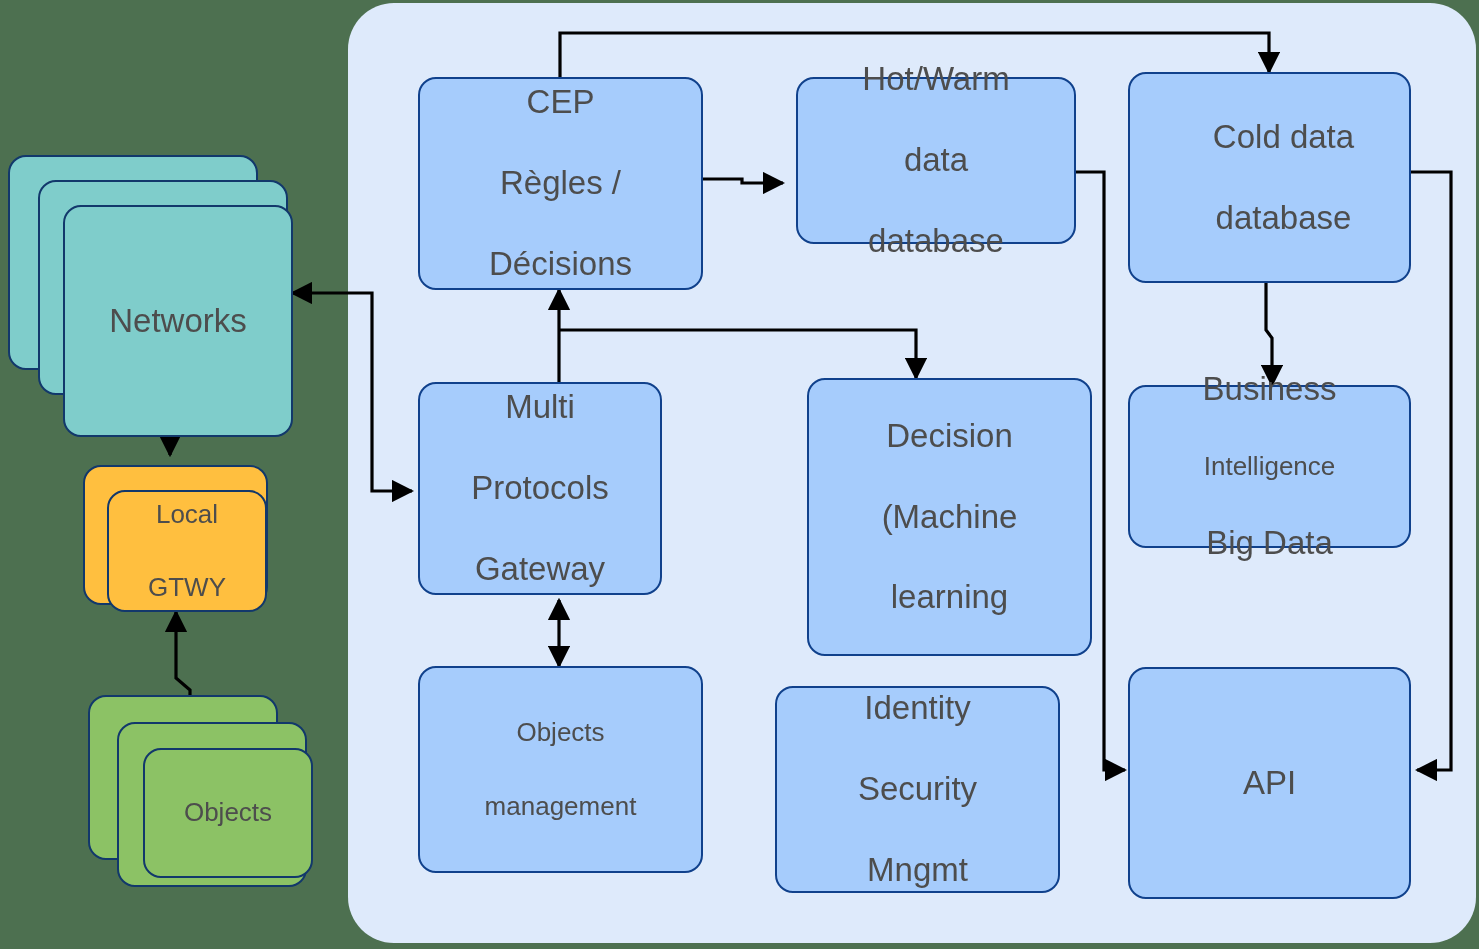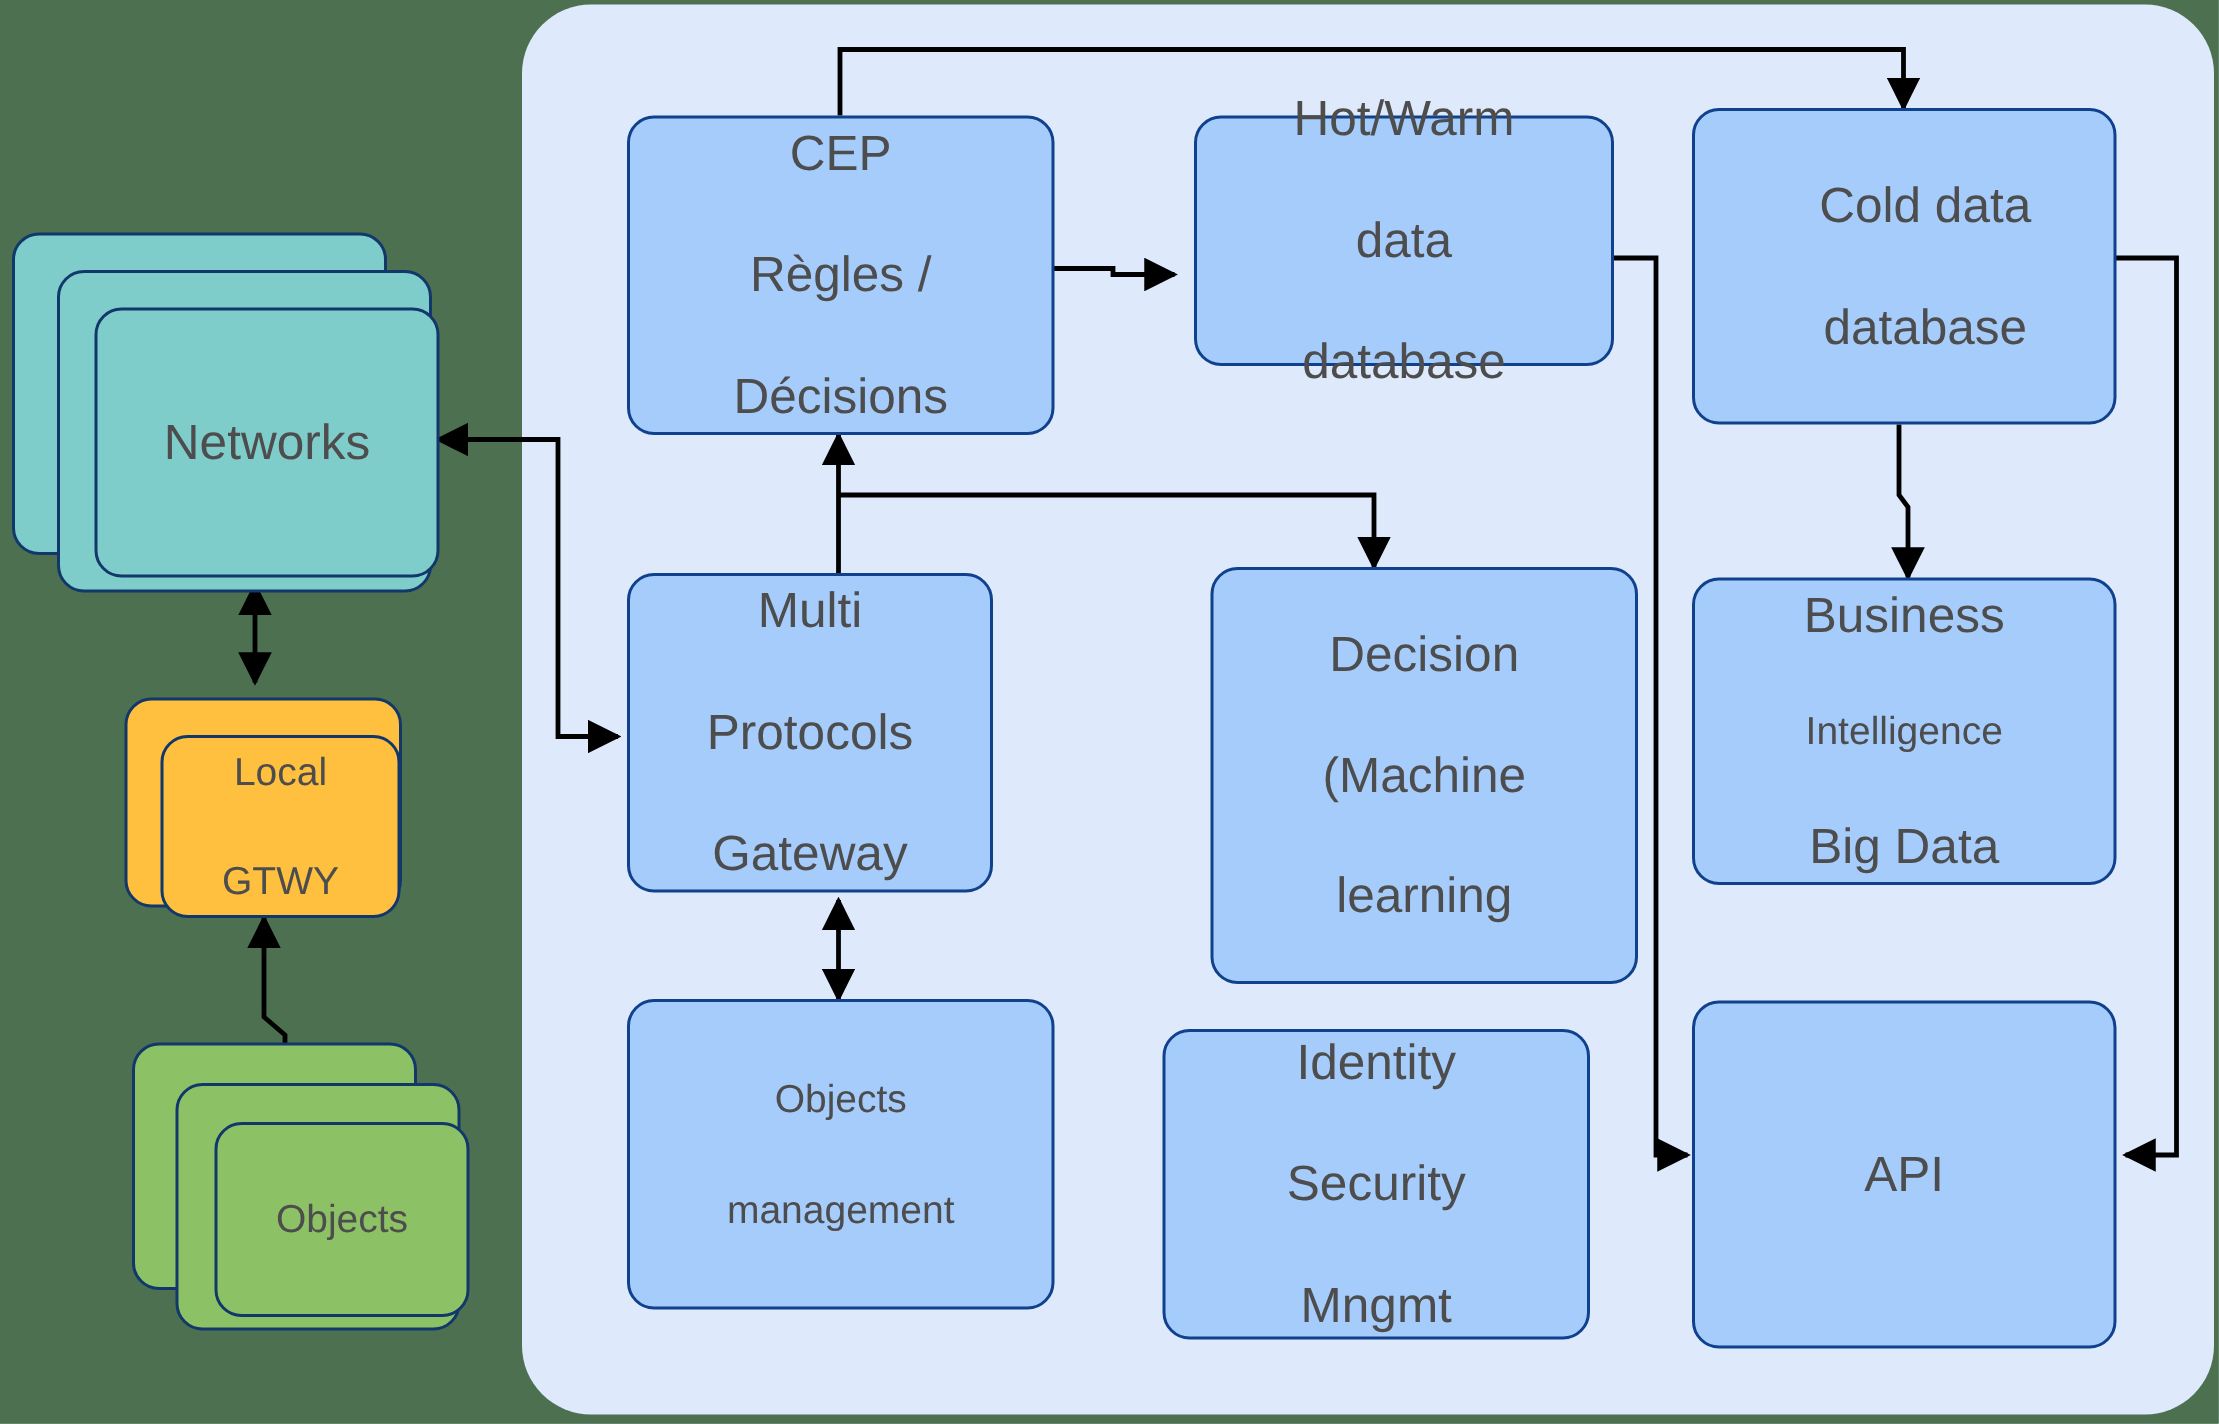--- a/index.html
+++ b/index.html
@@ -111,7 +111,7 @@
 
   <div class="stack-layer teal" style="left:8px; top:155px; width:250px; height:215px; background:#7fcdcb;"></div>
   <div class="stack-layer teal" style="left:38px; top:180px; width:250px; height:215px; background:#7fcdcb;"></div>
-  <div class="node teal" style="left:63px; top:205px; width:230px; height:180px;">
+  <div class="node teal" style="left:63px; top:205px; width:230px; height:232px;">
     <span class="ln">Networks</span>
   </div>
 

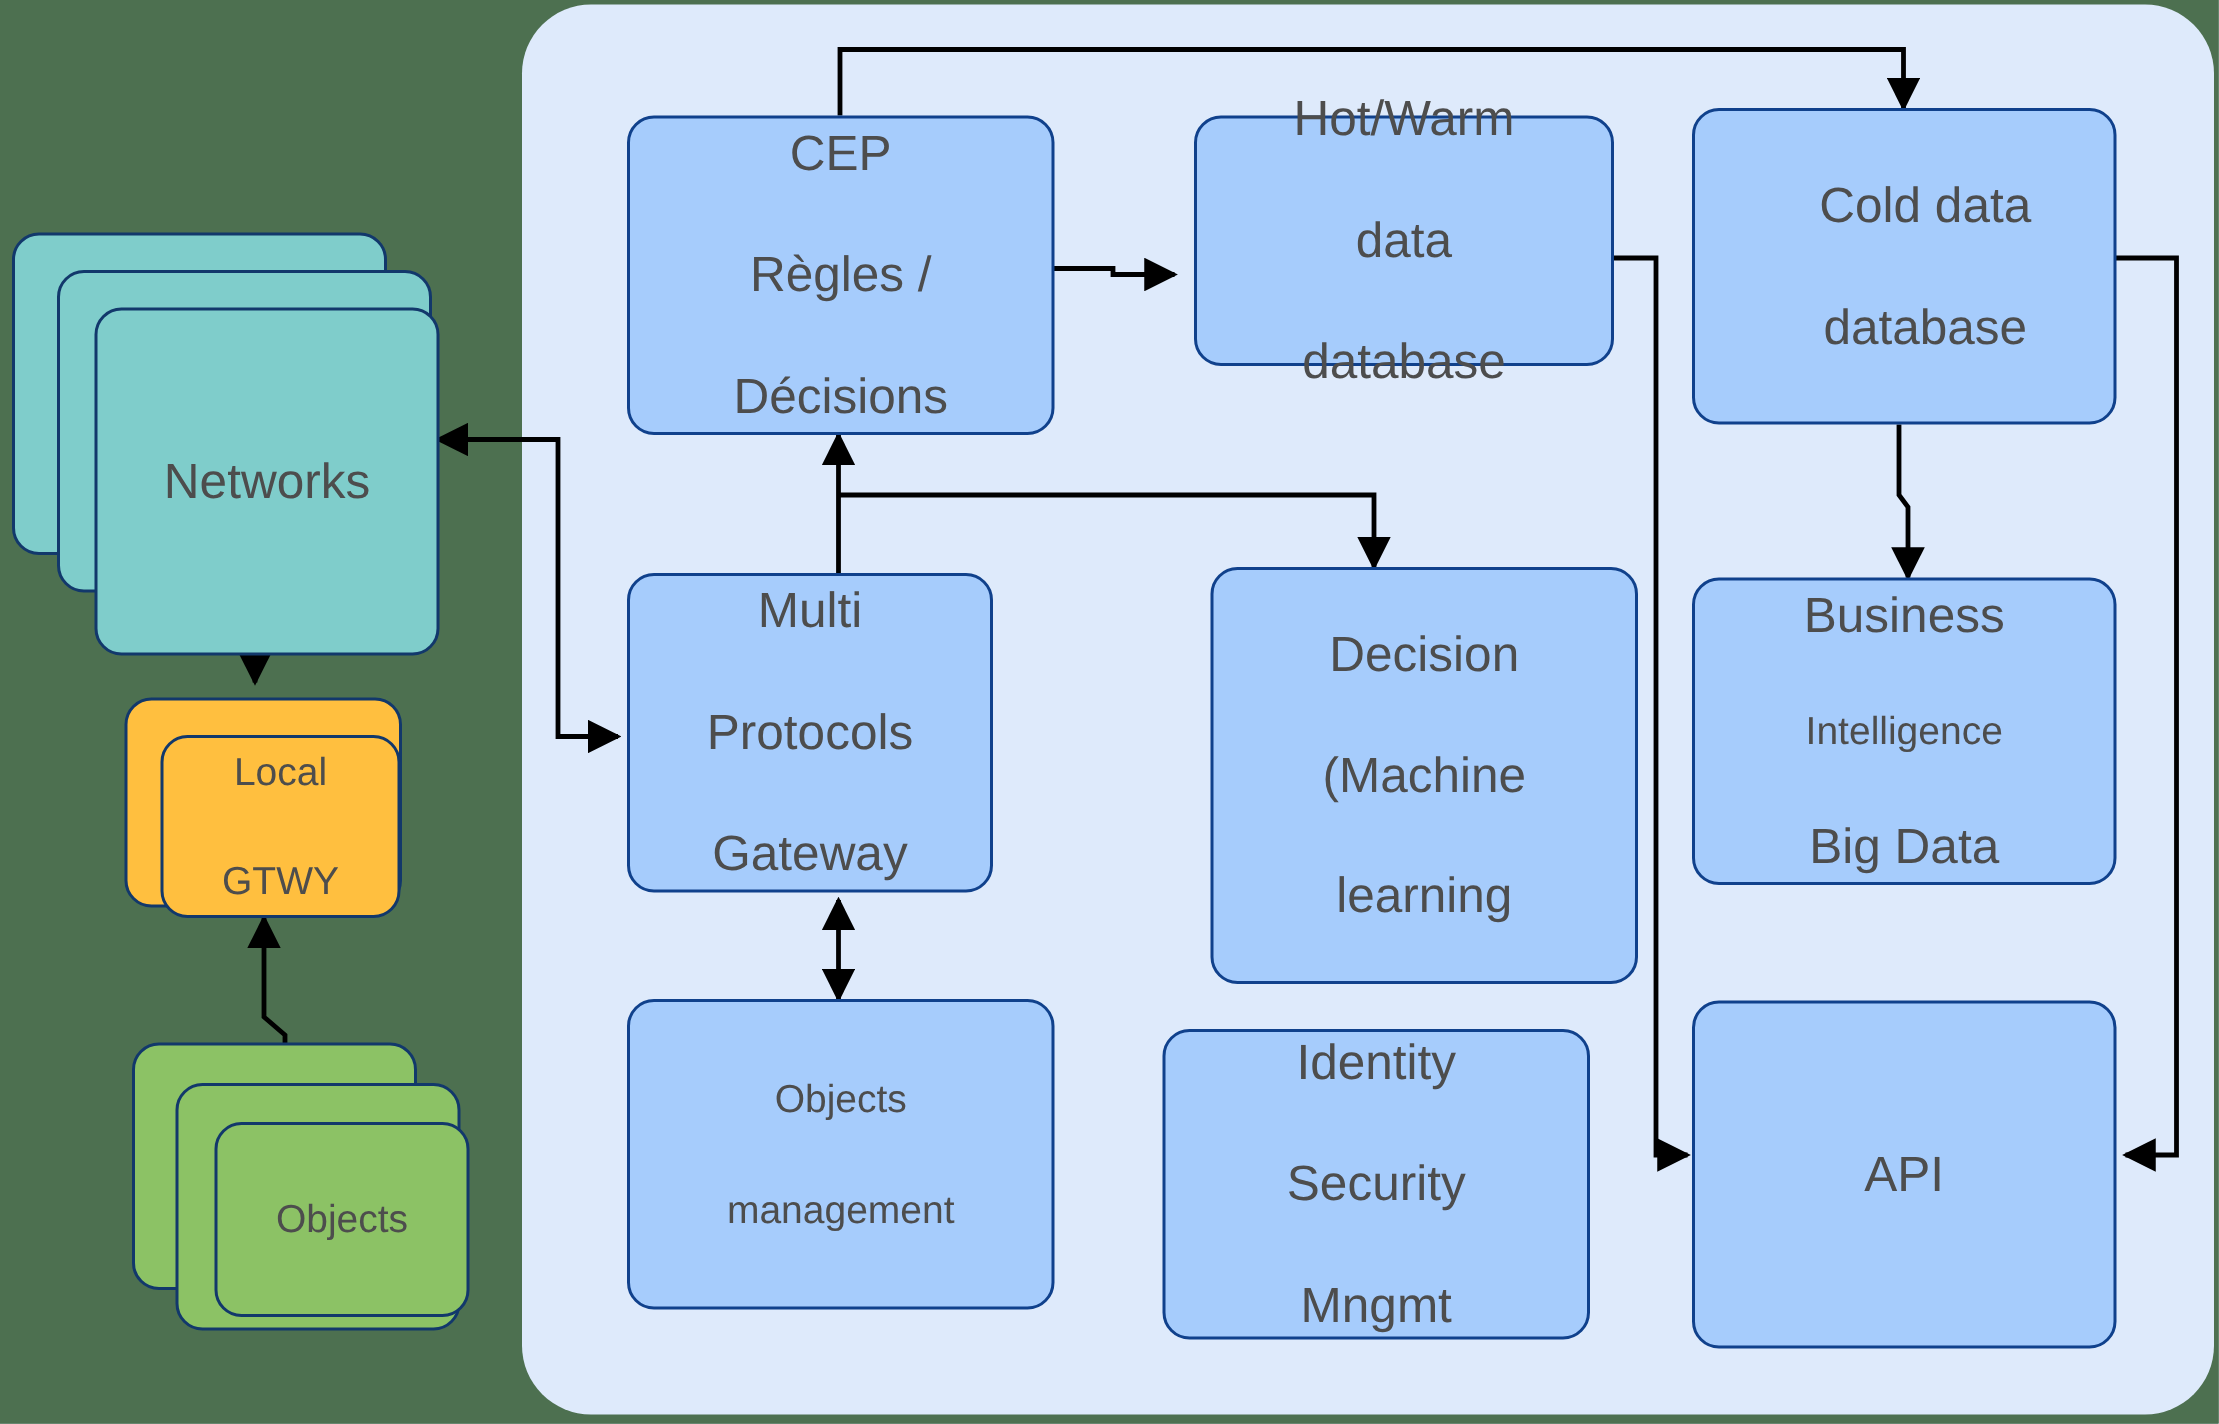--- a/index.html
+++ b/index.html
@@ -156,7 +156,7 @@
     <span class="ln">learning</span>
   </div>
 
-  <div class="node blue" style="left:1128px; top:385px; width:283px; height:205px;">
+  <div class="node blue" style="left:1128px; top:385px; width:283px; height:163px;">
     <span class="ln">Business</span>
     <span class="ln sm">Intelligence</span>
     <span class="ln">Big Data</span>

